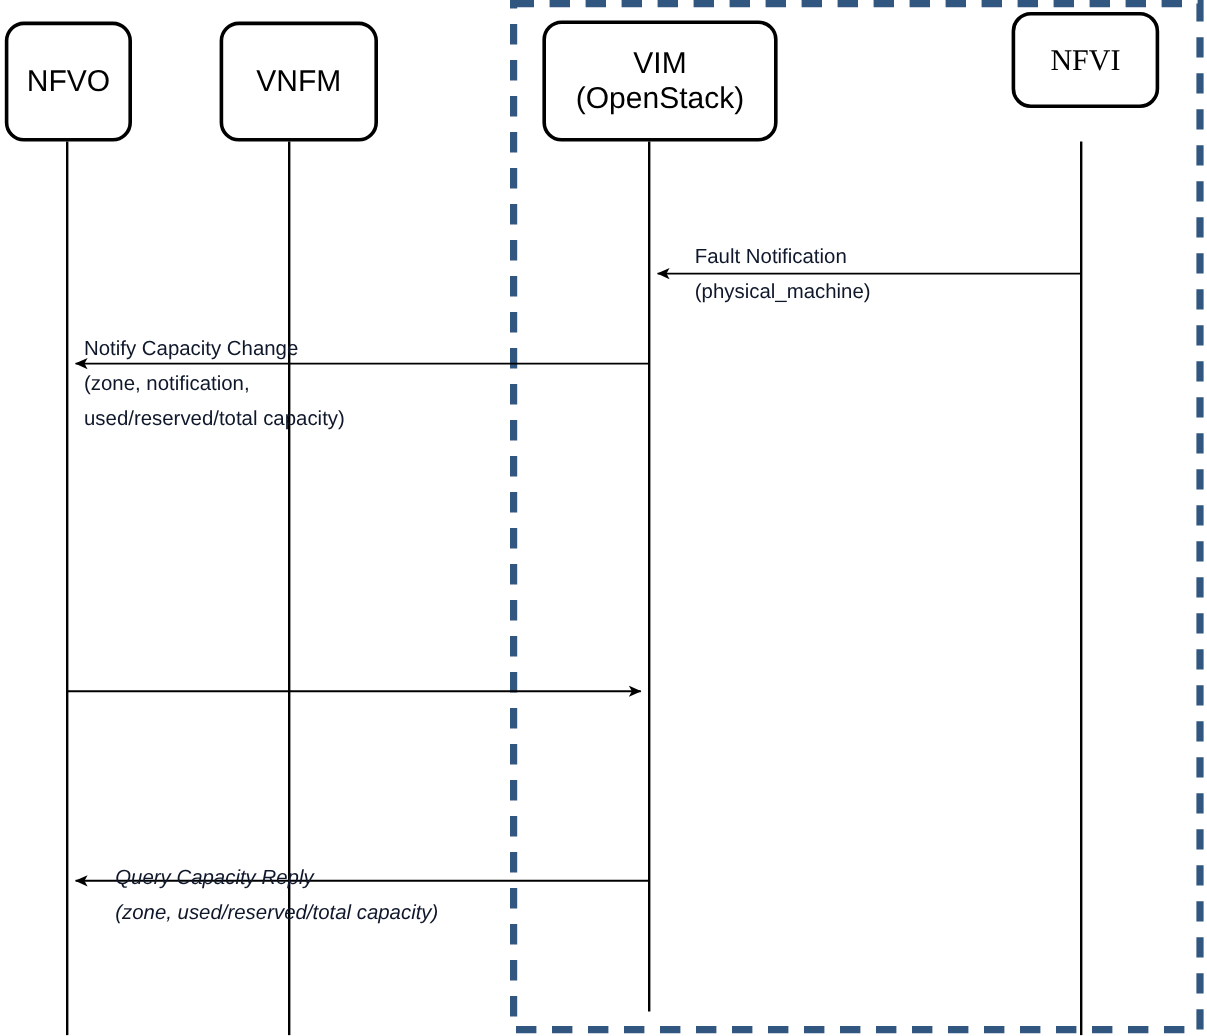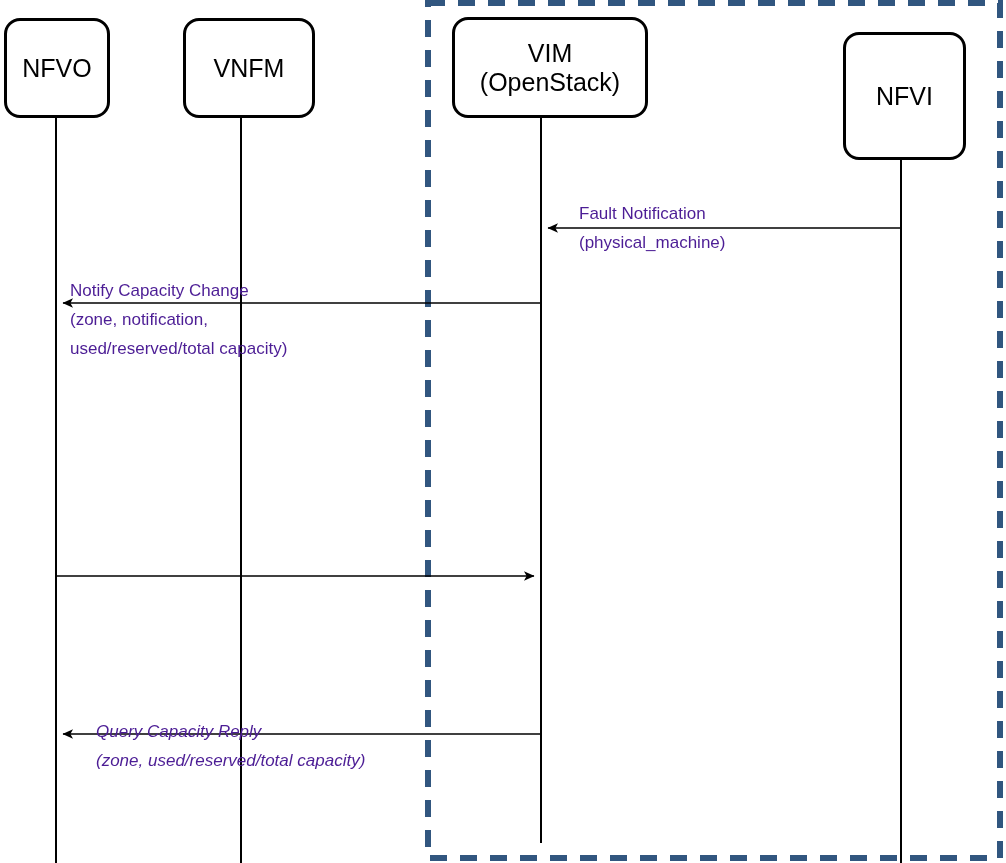--- a/index.html
+++ b/index.html
@@ -98,7 +98,7 @@
 (OpenStack)</span>
   </div>
 
-  <div class="actor-box" style="left:843px; top:32px; width:123px; height:128px;">
+  <div class="actor-box" style="left:843px; top:10px; width:123px; height:80px;font-family:Liberation Serif, serif;">
     <span class="actor-label">NFVI</span>
   </div>
 

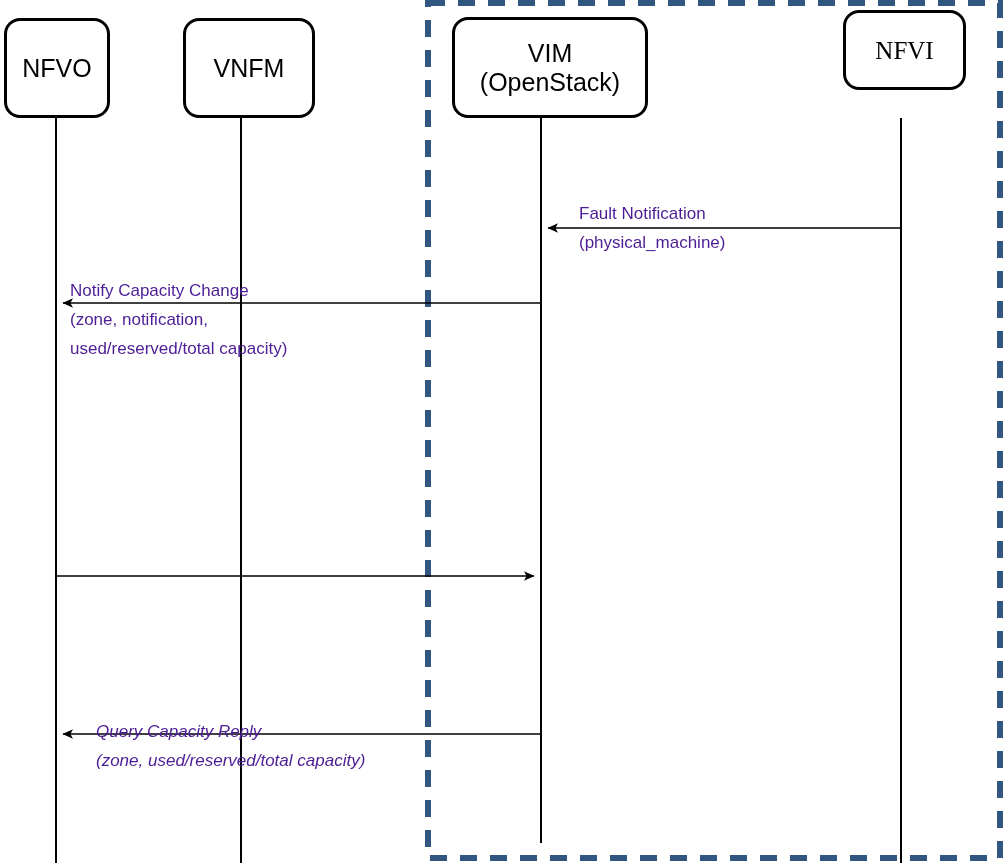--- a/index.html
+++ b/index.html
@@ -46,7 +46,7 @@
   }
   .msg-label {
     position: absolute;
-    color: #4c1d95;
+    color: #0f172a;
     font-size: 17px;
     line-height: 1.70;
     white-space: pre-line;

